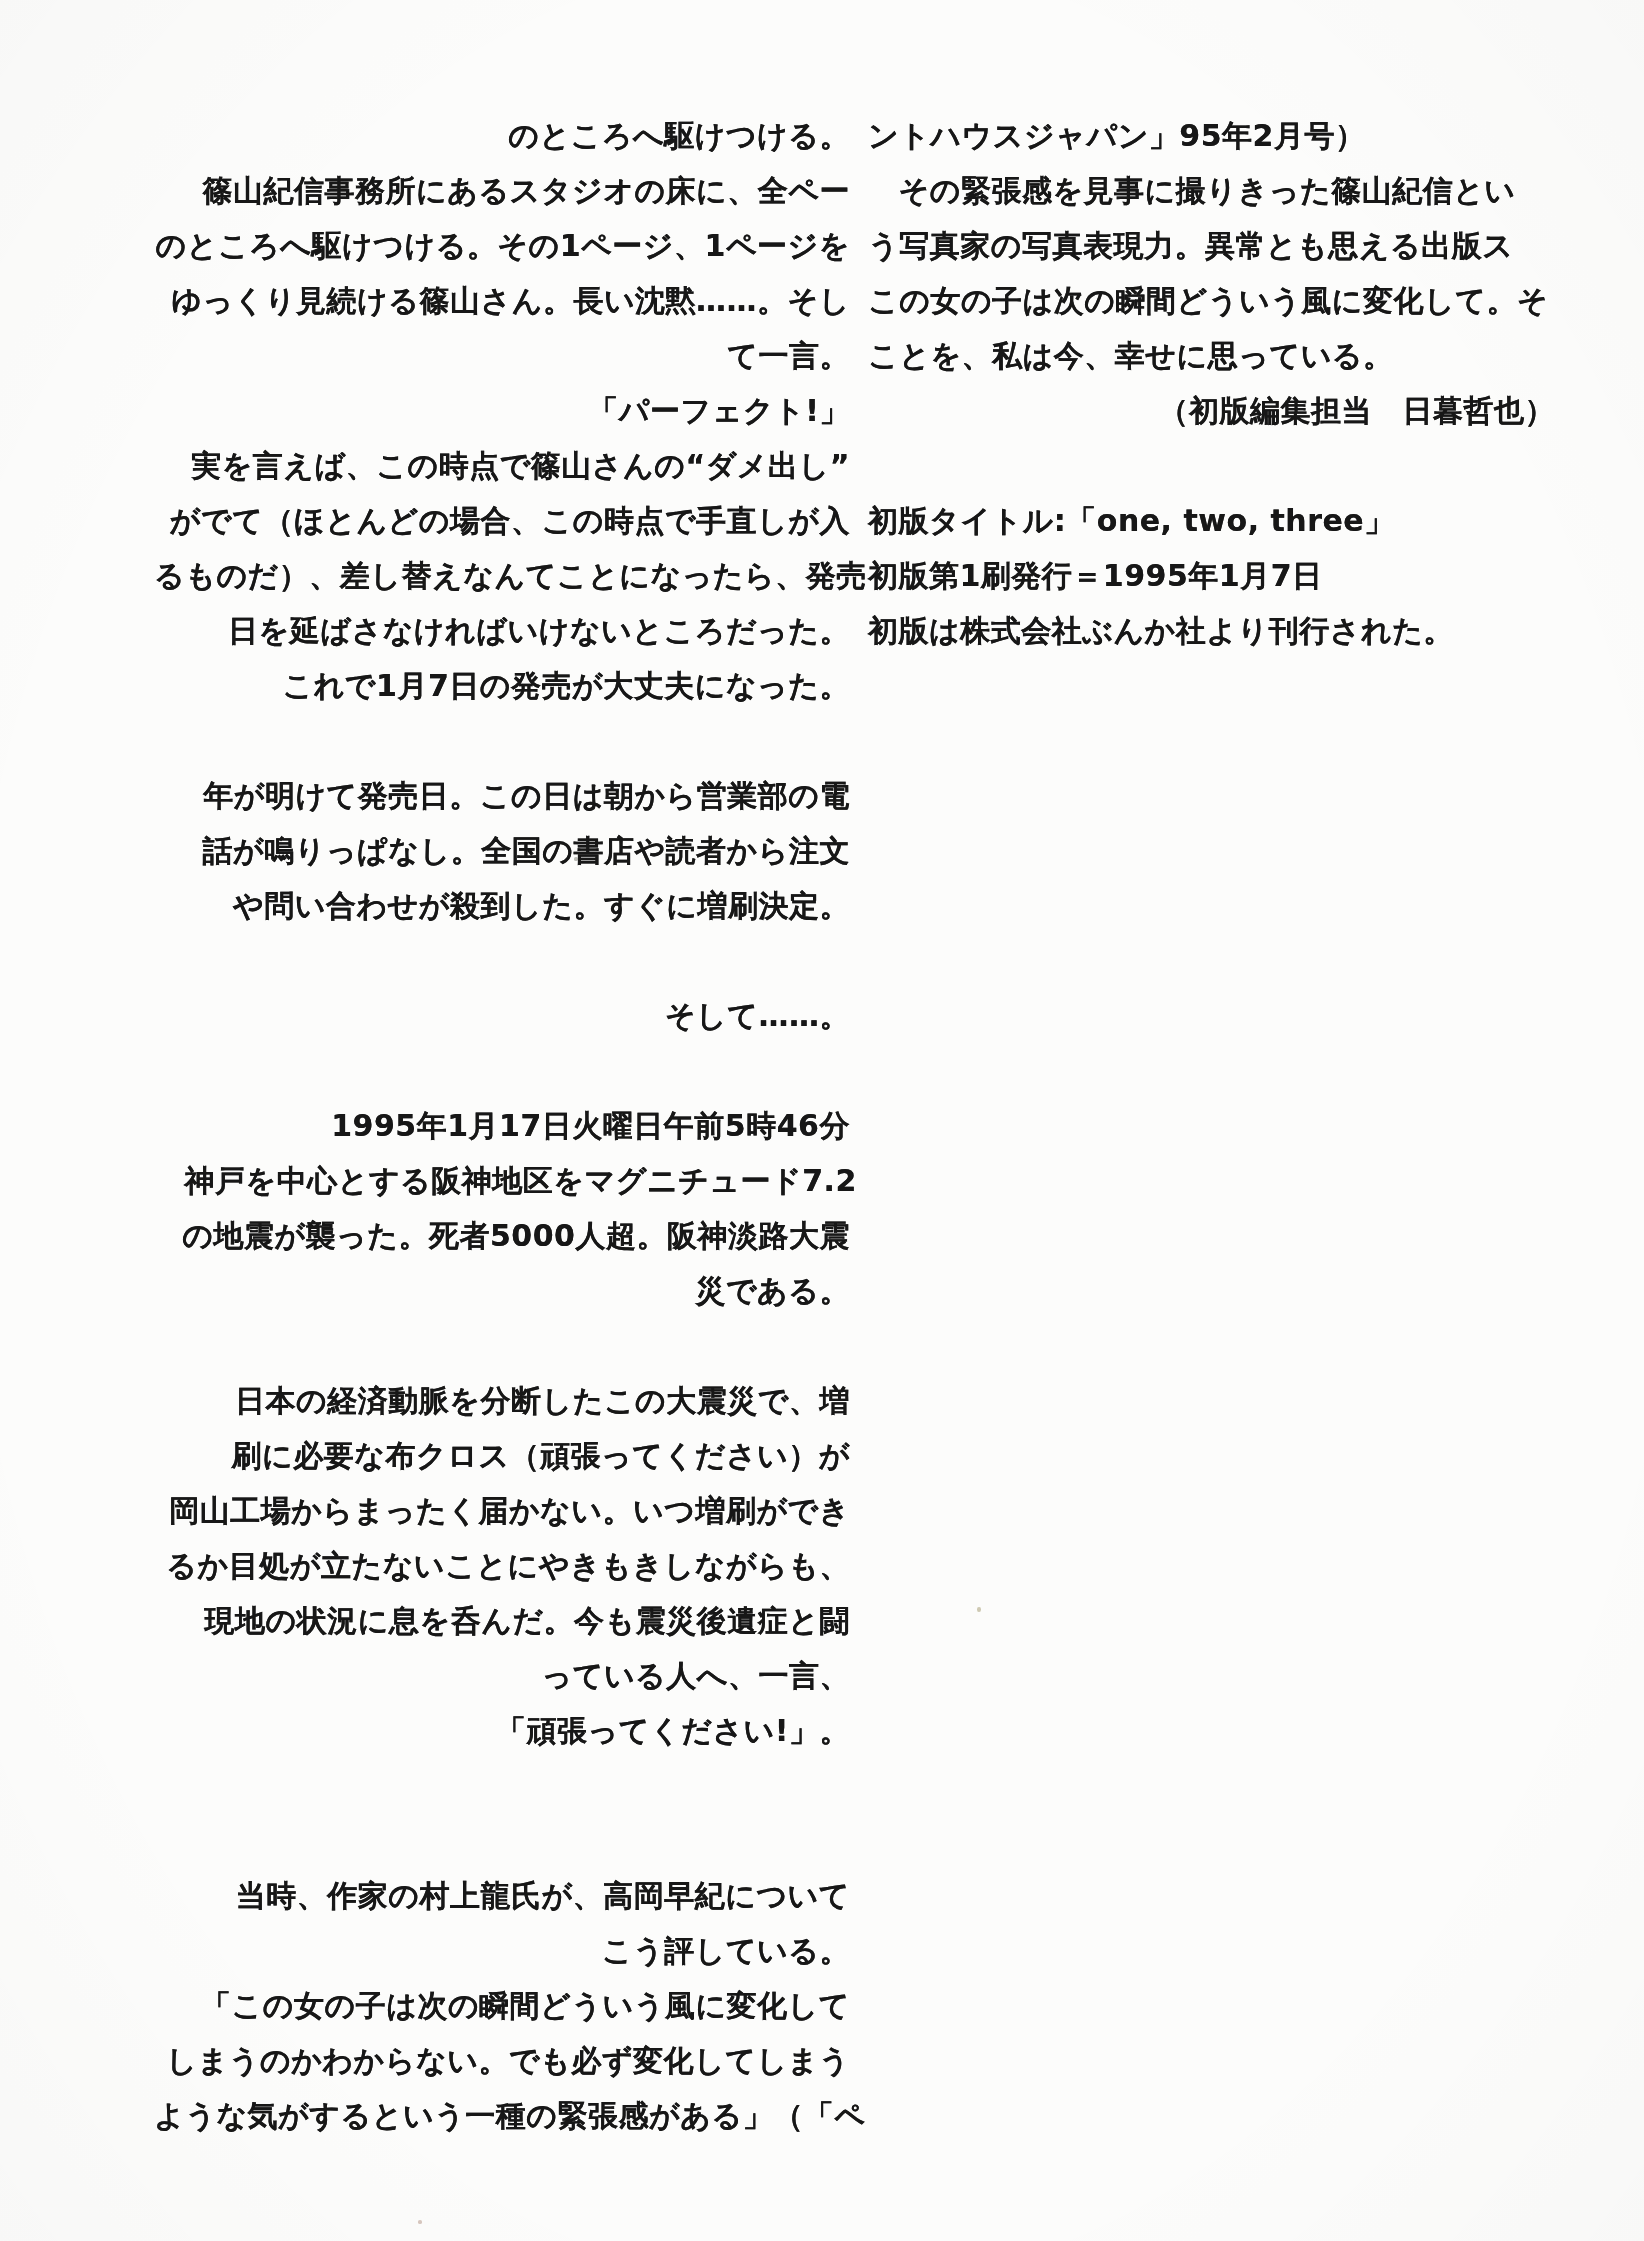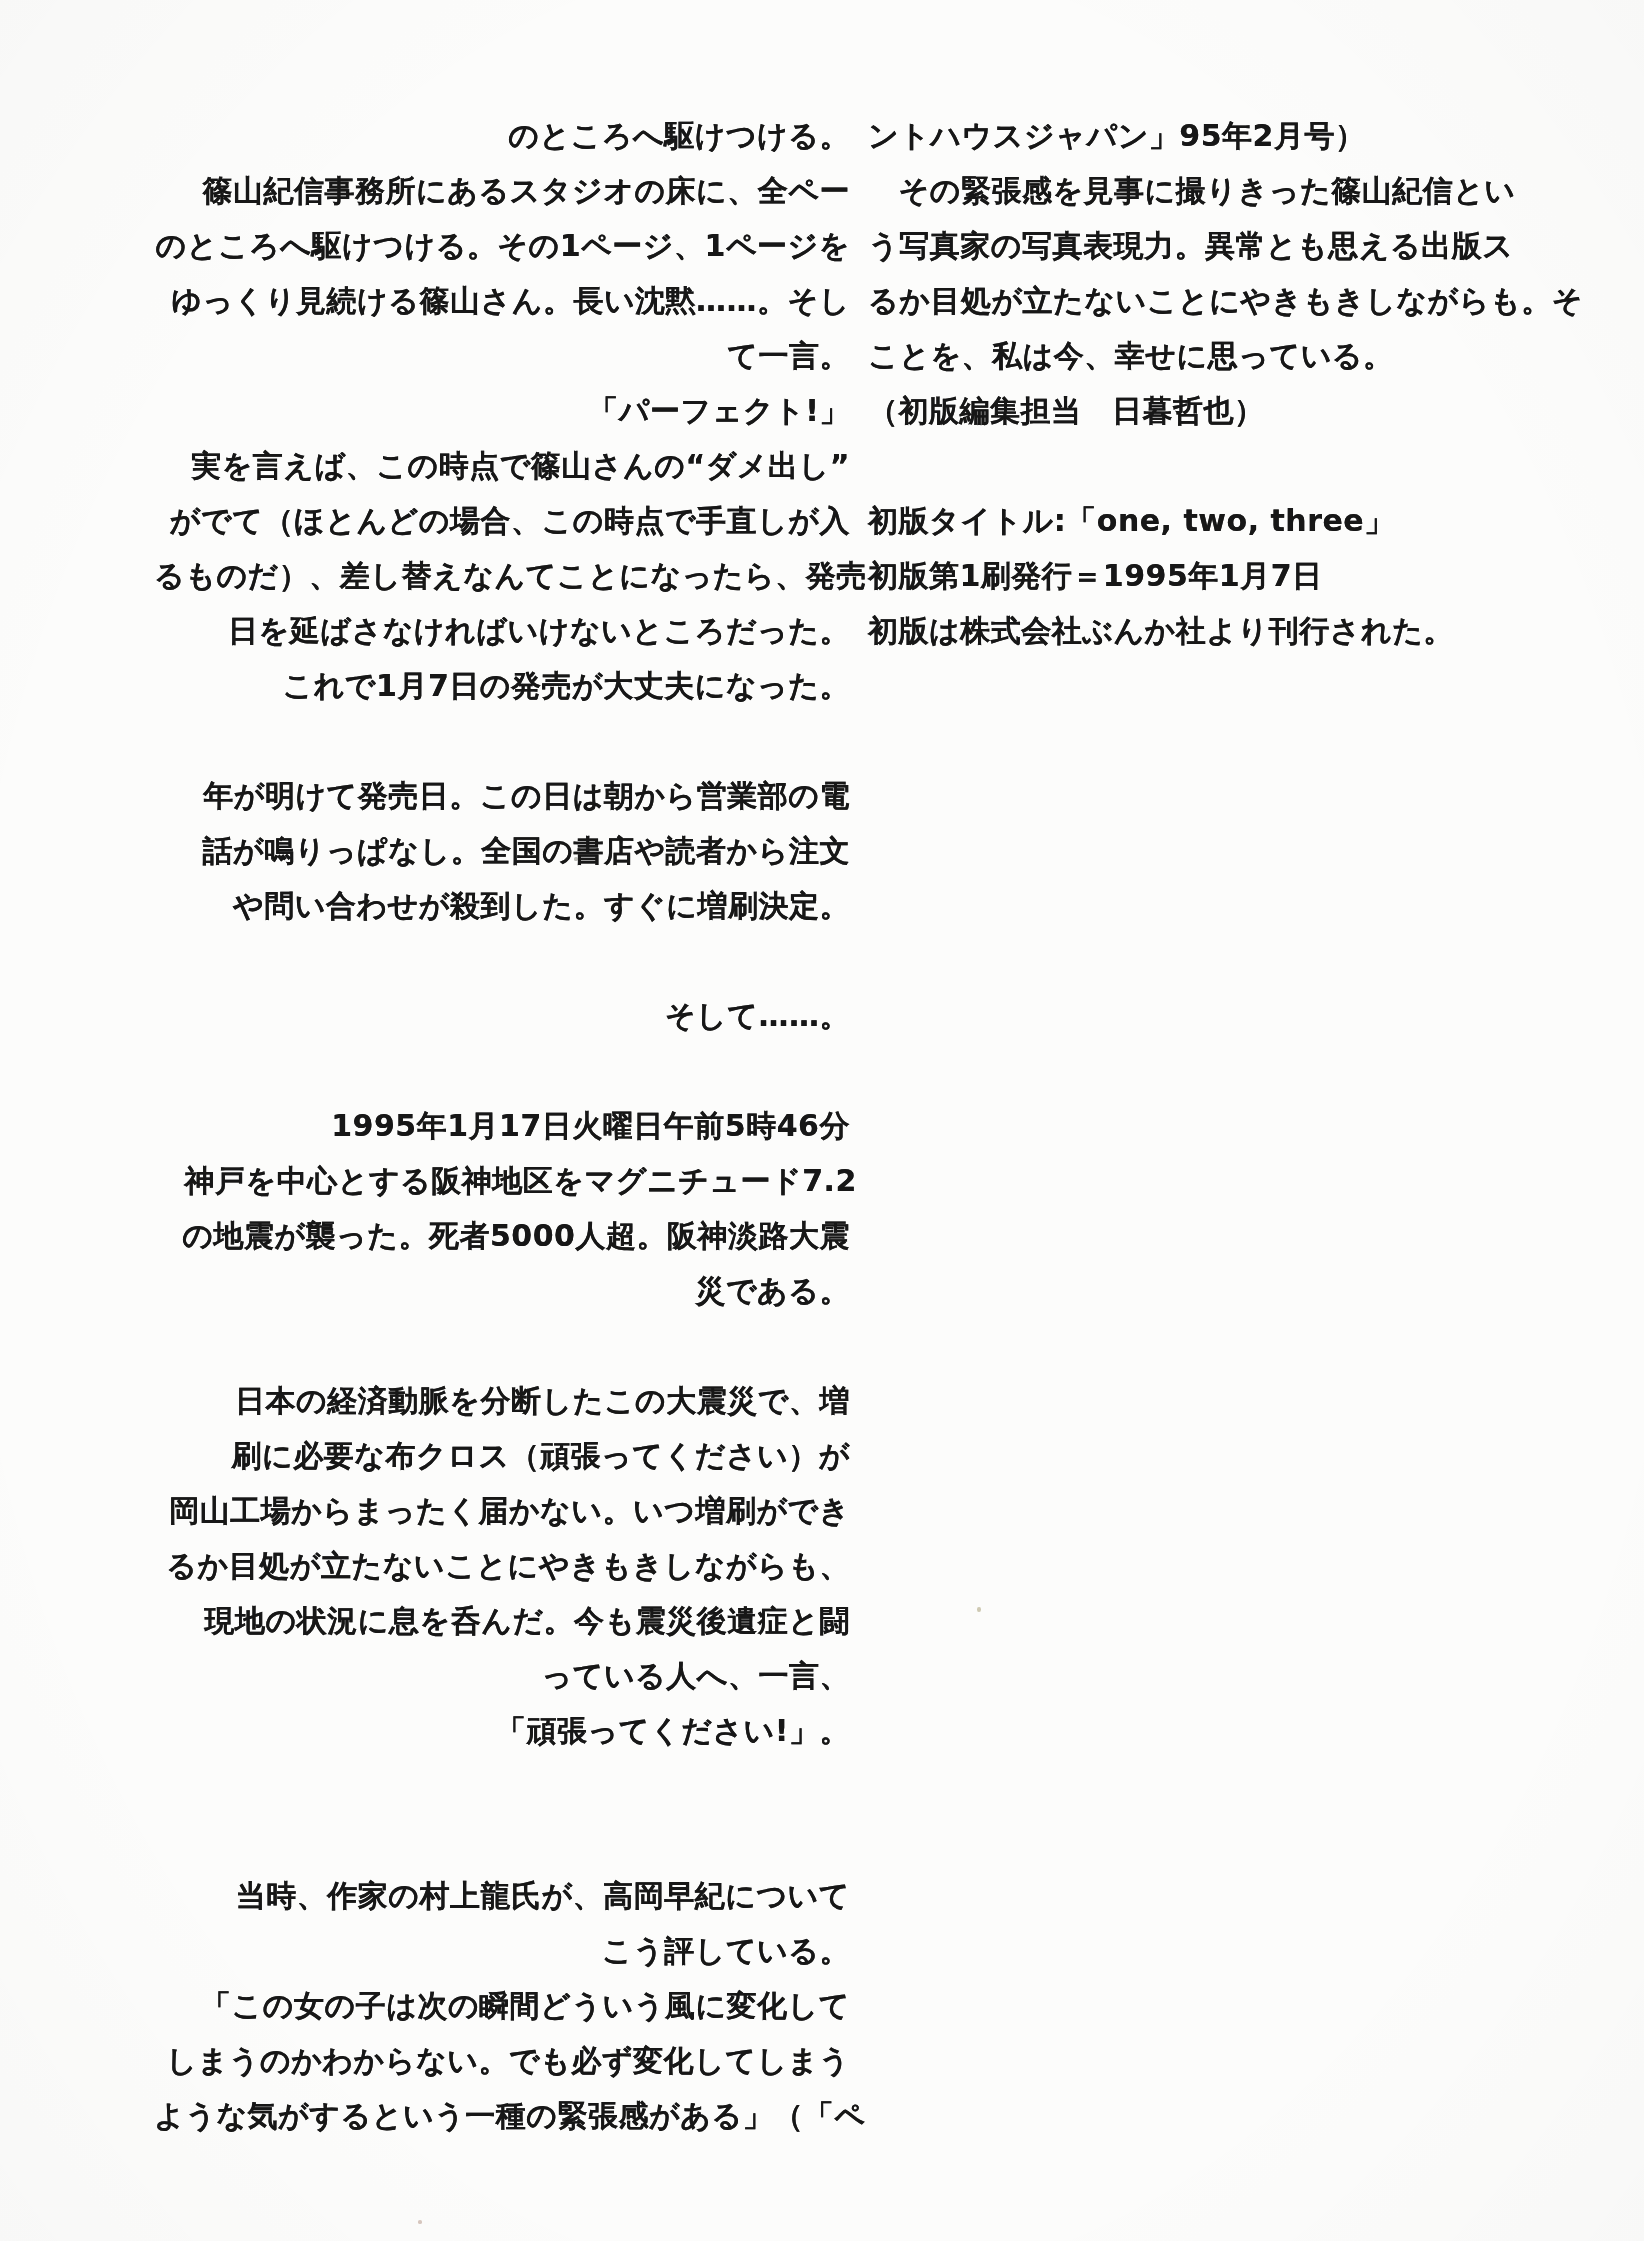--- a/index.html
+++ b/index.html
@@ -109,7 +109,7 @@
     <div class="line">ントハウスジャパン」95年2月号）</div>
     <div class="line">　その緊張感を見事に撮りきった篠山紀信とい</div>
     <div class="line">う写真家の写真表現力。異常とも思える出版ス</div>
-    <div class="line">るか目処が立たないことにやきもきしながらも。そ</div>
+    <div class="line">この女の子は次の瞬間どういう風に変化して。そ</div>
     <div class="line">ことを、私は今、幸せに思っている。</div>
     <div class="line right-align">（初版編集担当　日暮哲也）</div>
     <div class="line blank"></div>

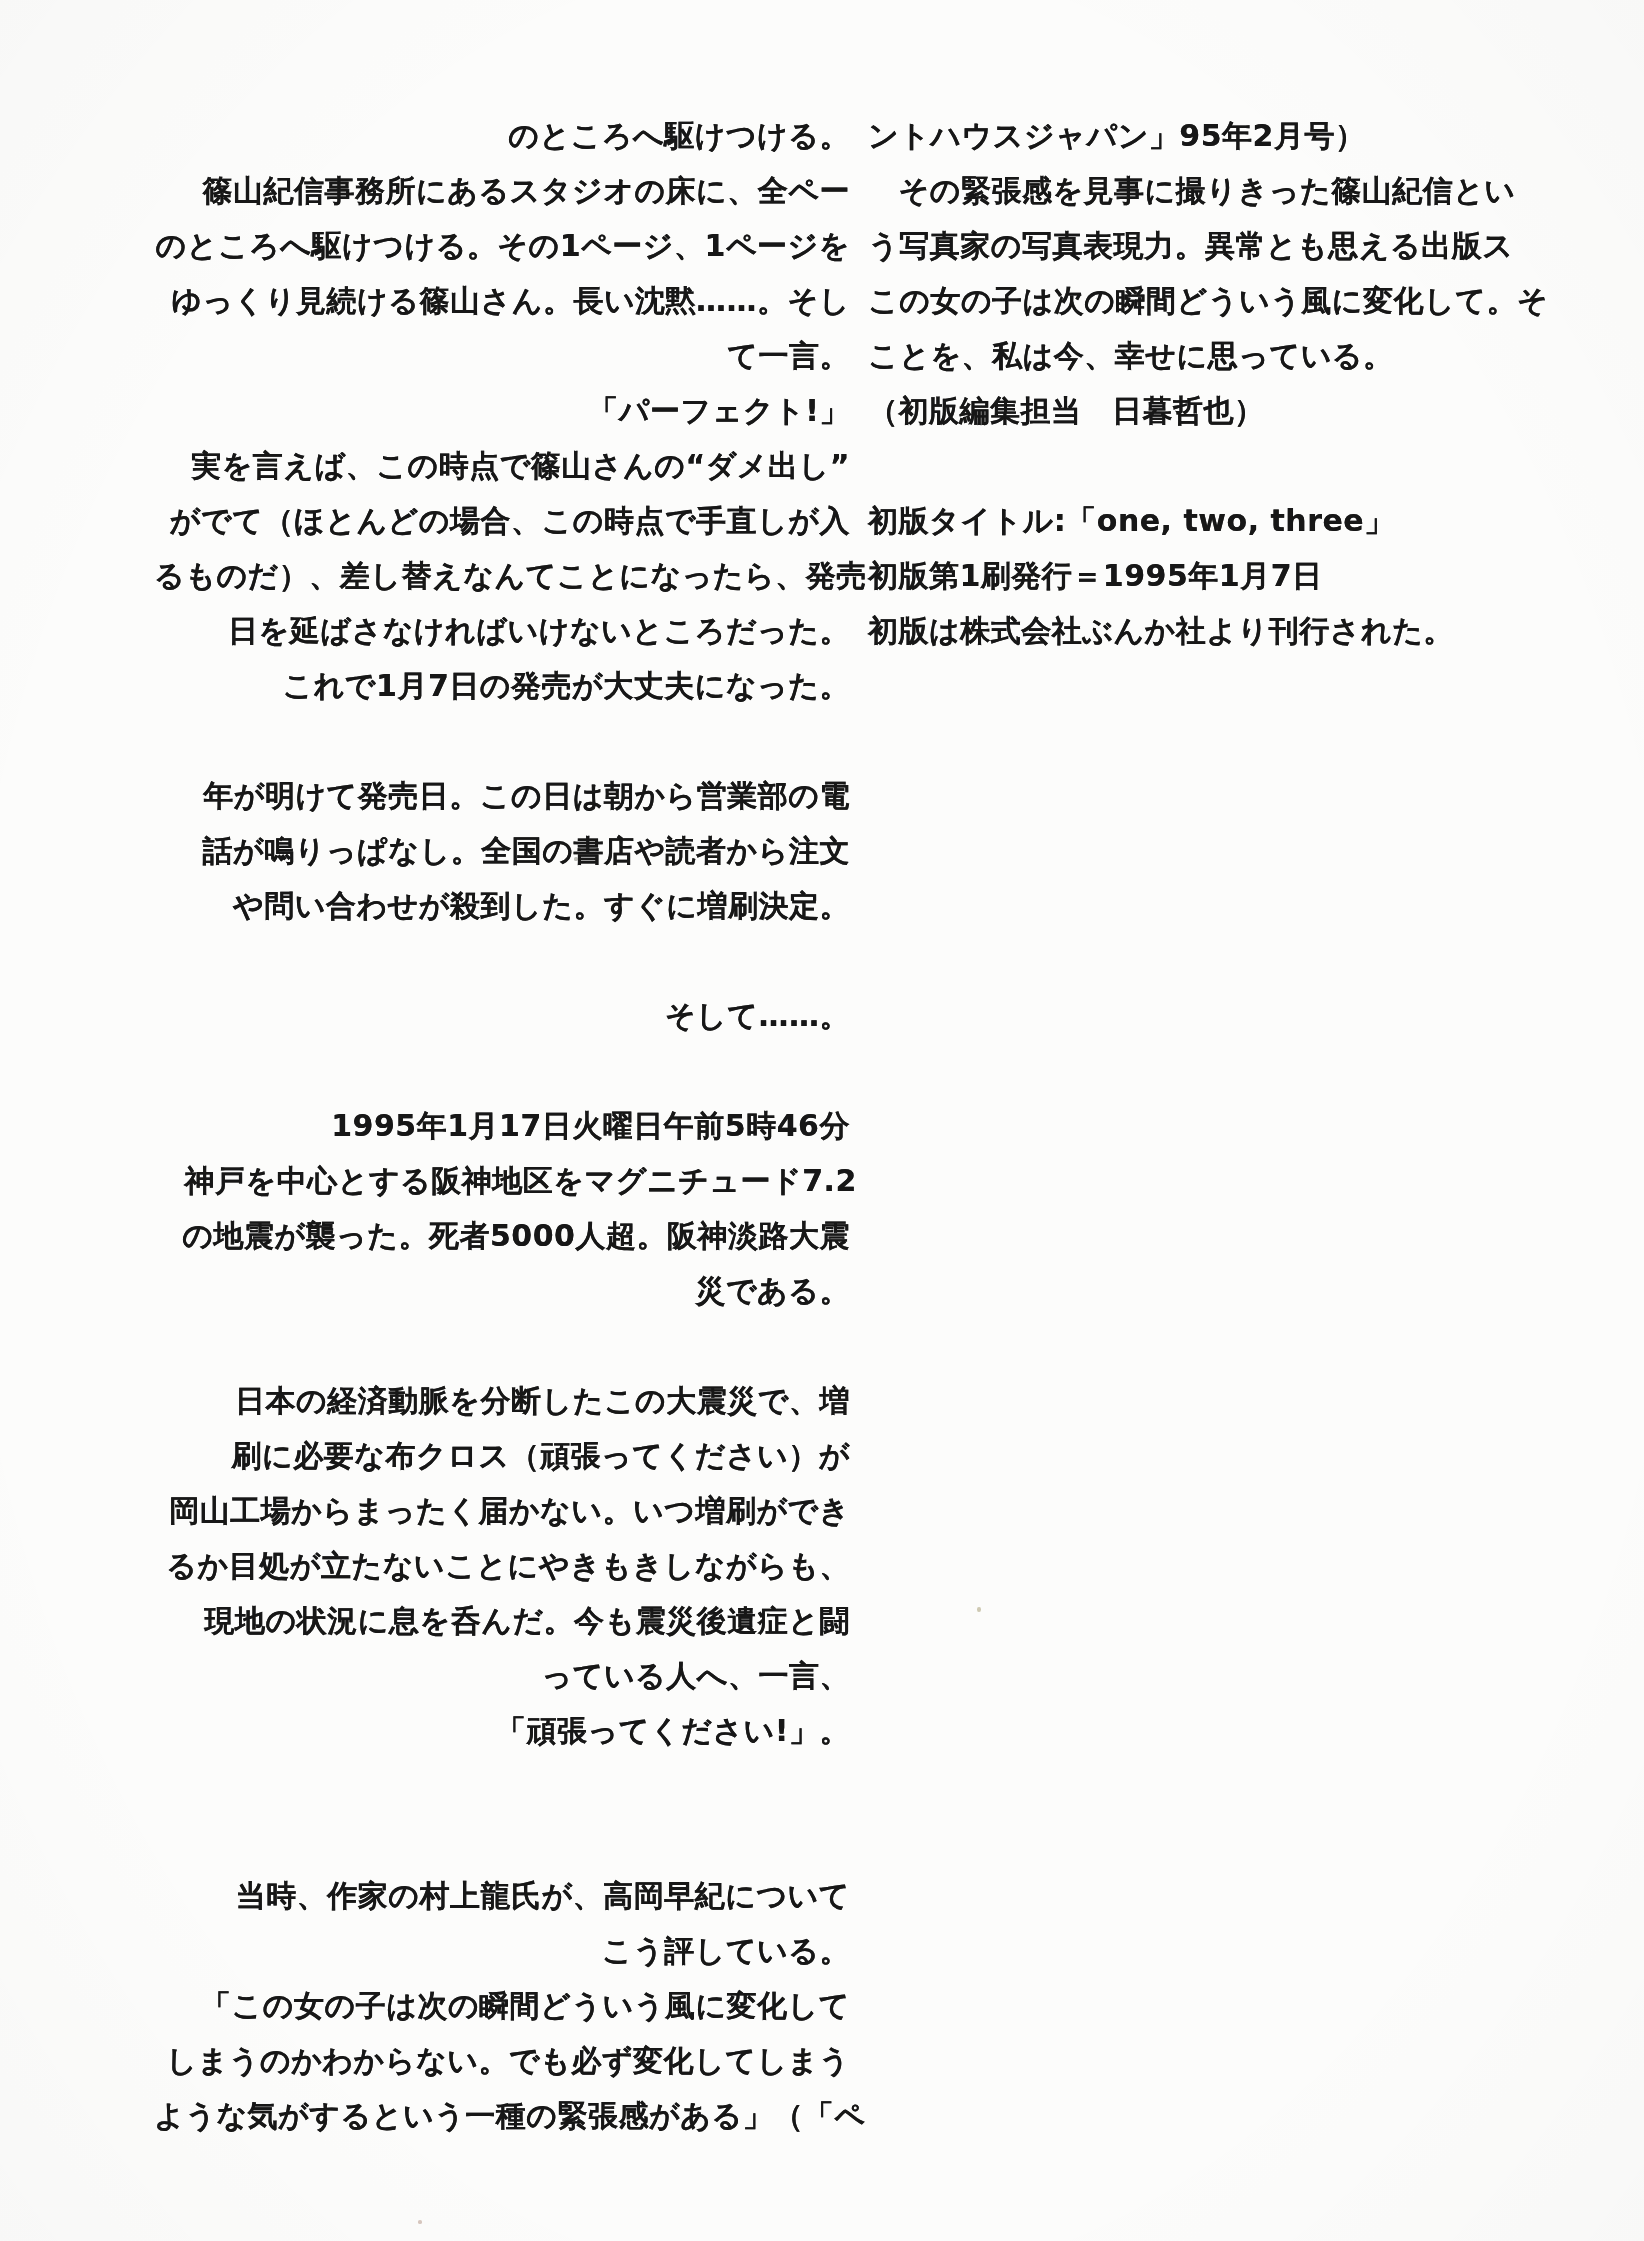--- a/index.html
+++ b/index.html
@@ -47,6 +47,7 @@
     text-shadow: 0 0 0.5px rgba(20,20,20,0.85);
   }
   .line.right-align {
+    text-align: right;
   }
   .line.blank {
     

